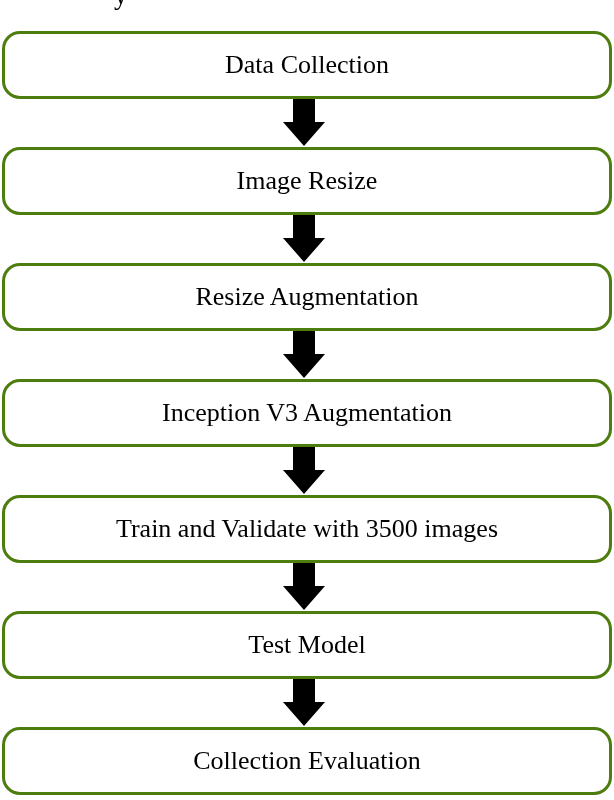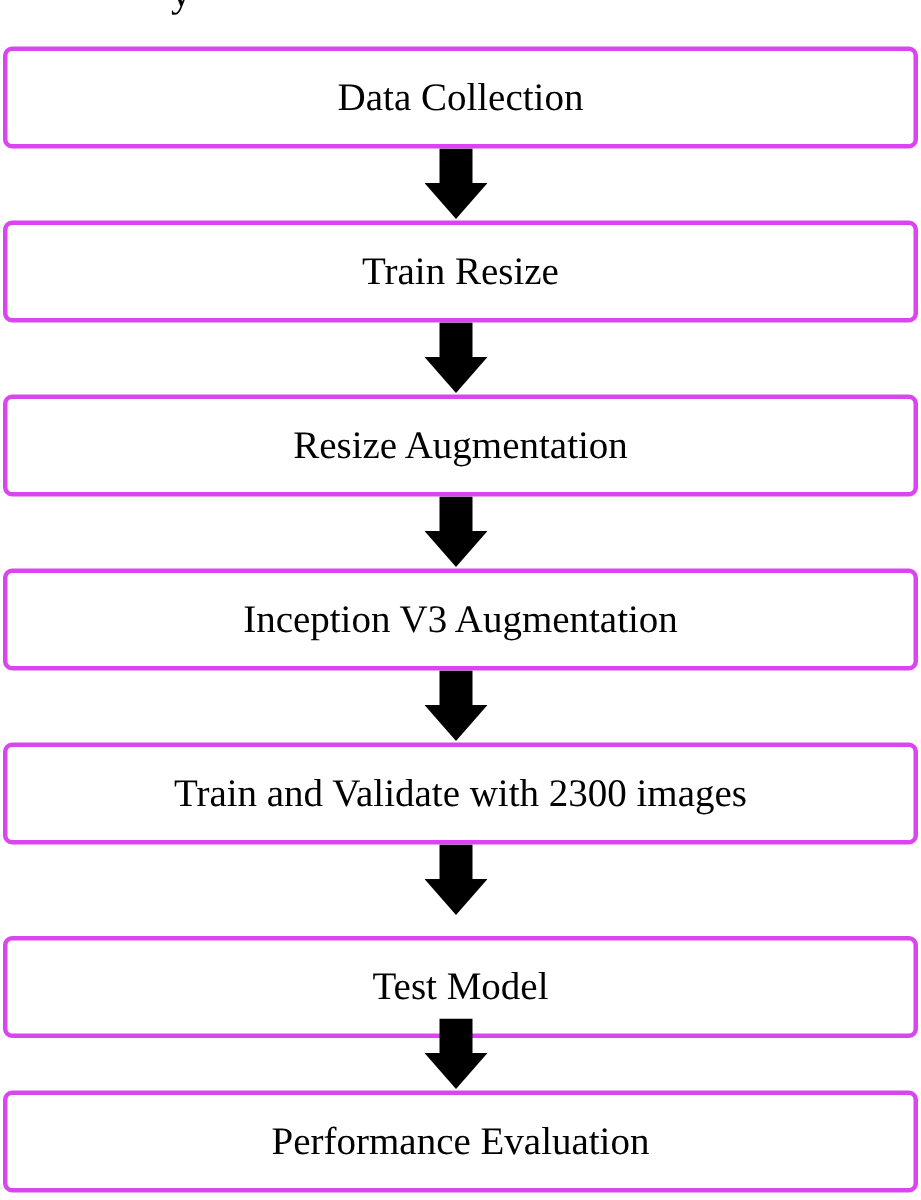--- a/index.html
+++ b/index.html
@@ -28,8 +28,8 @@
     width: 610px;
     height: 68px;
     box-sizing: border-box;
-    border: 3px solid #d946ef;
-    border-radius: 6px;
+    border: 3px solid #4d7c0f;
+    border-radius: 18px;
     background: #ffffff;
     display: flex;
     align-items: center;

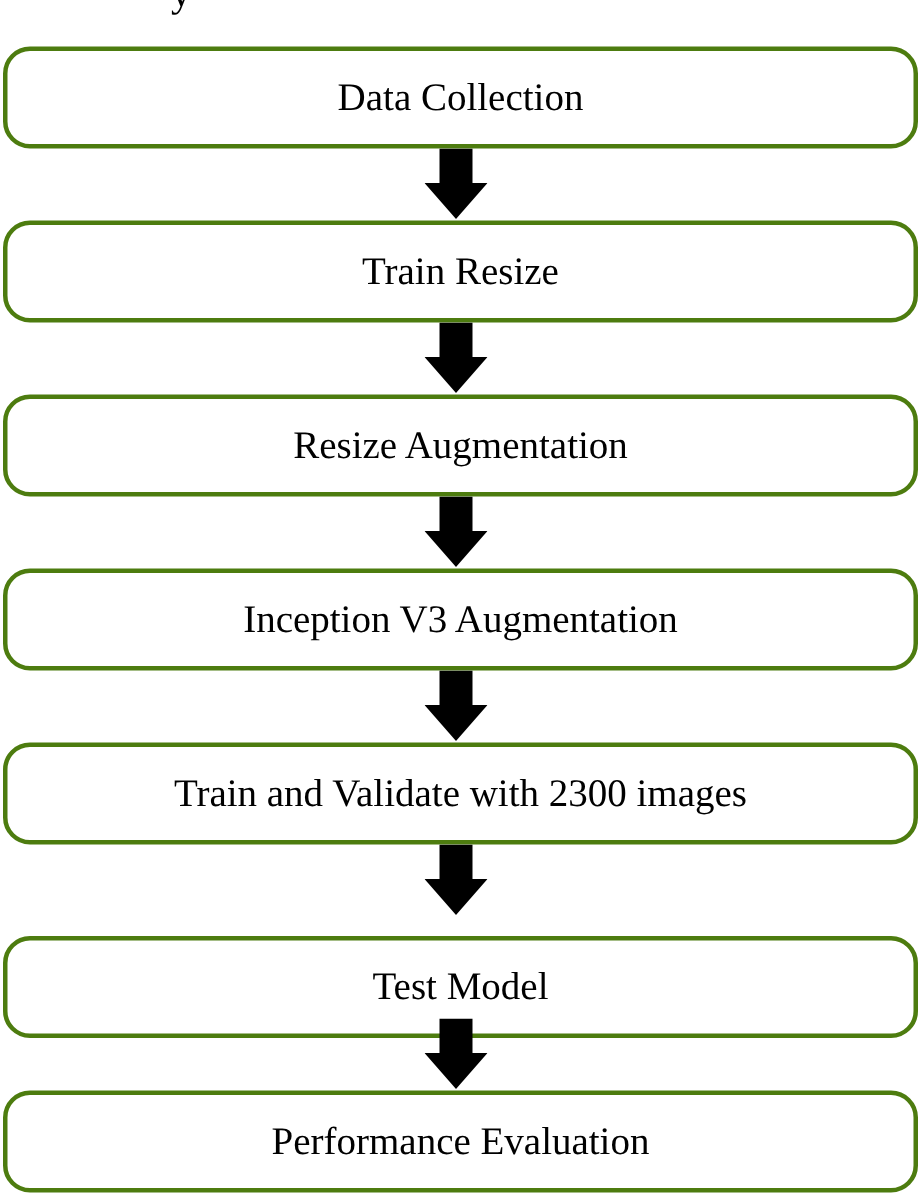--- a/index.html
+++ b/index.html
@@ -69,7 +69,7 @@
 </div>
 
 <div id="box2" class="flow-box">
-  <span>Train Resize</span>
+  <span>Image Resize</span>
 </div>
 <div id="arr2" class="flow-arrow">
   <svg width="42" height="47" viewBox="0 0 42 47">

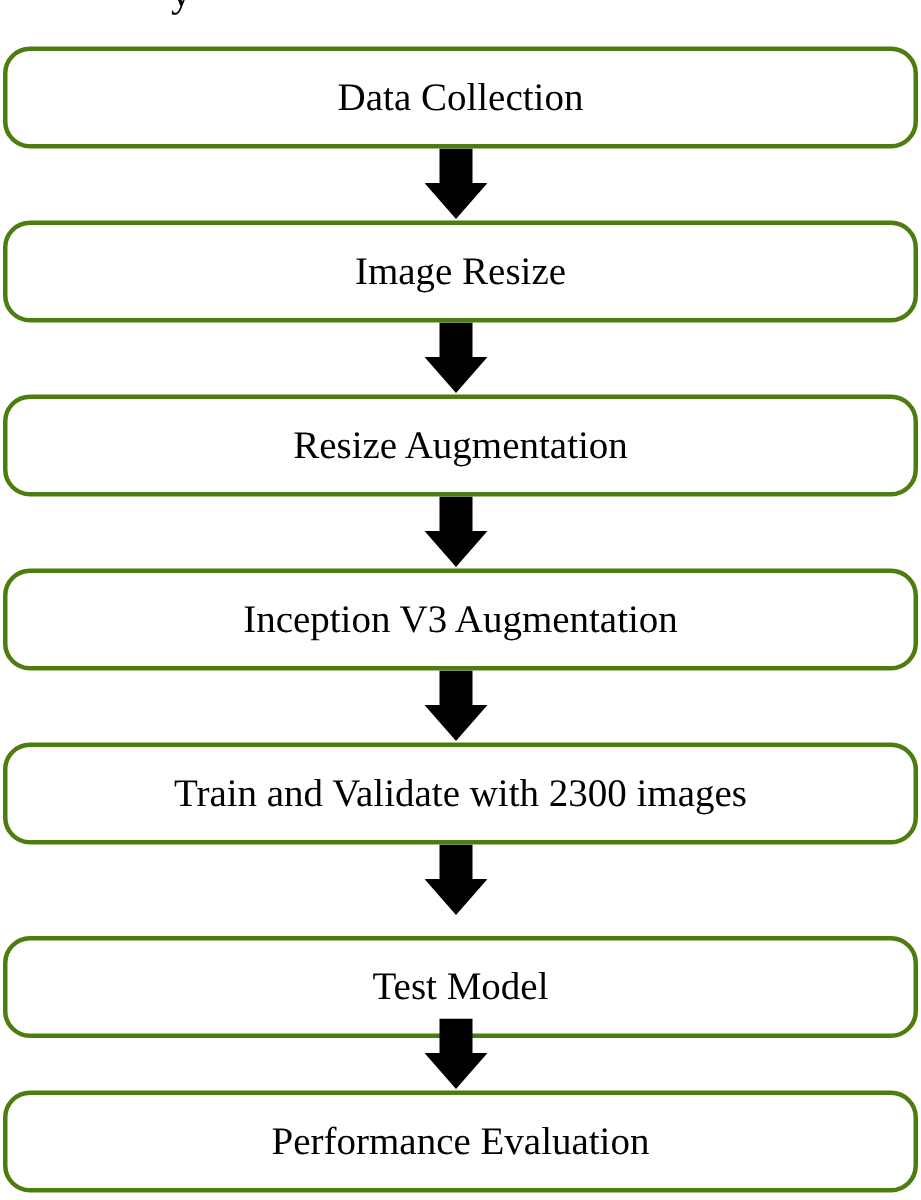--- a/index.html
+++ b/index.html
@@ -96,7 +96,7 @@
 </div>
 
 <div id="box5" class="flow-box">
-  <span>Train and Validate with 2300 images</span>
+  <span>Train and Validate with 3500 images</span>
 </div>
 <div id="arr5" class="flow-arrow">
   <svg width="42" height="47" viewBox="0 0 42 47">

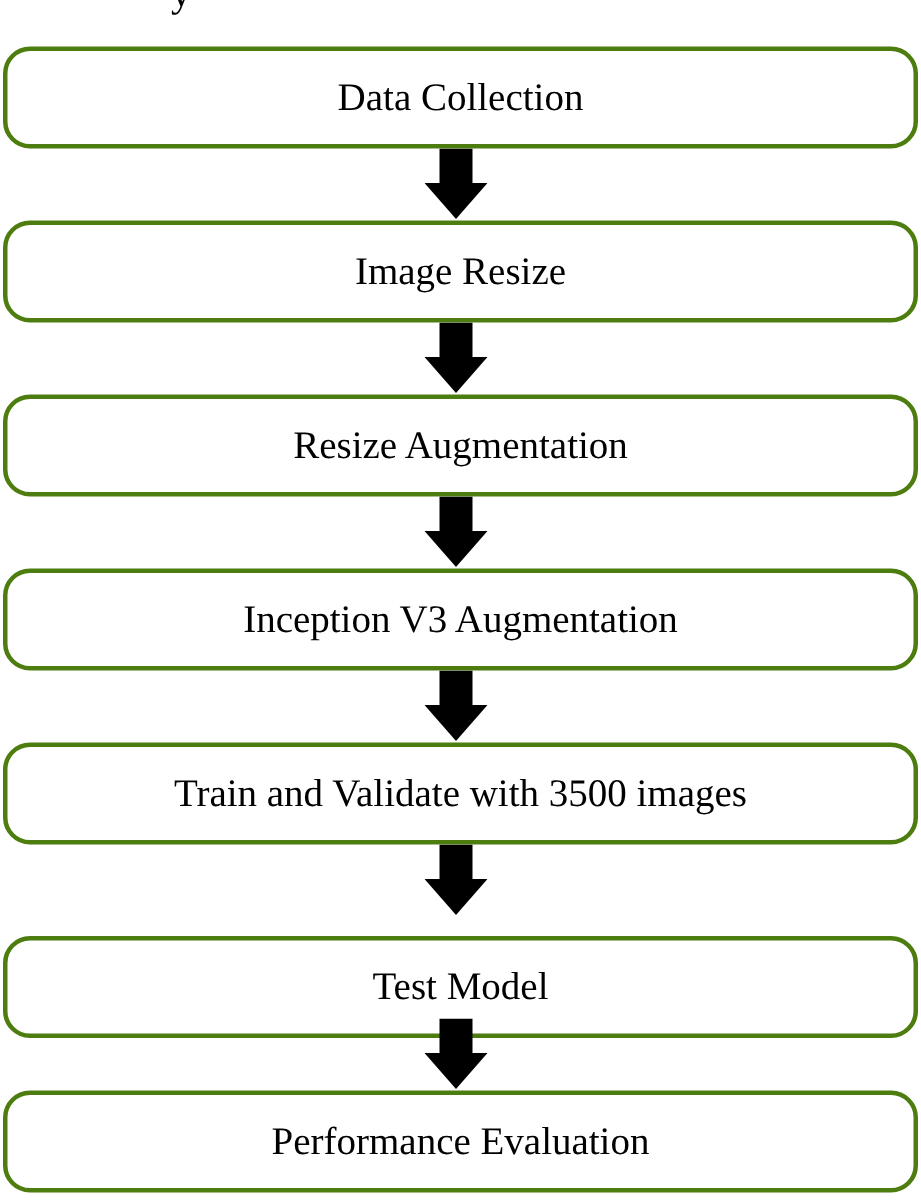--- a/index.html
+++ b/index.html
@@ -51,7 +51,7 @@
   #box3 { top: 263px; } #arr3 { top: 331px; }
   #box4 { top: 379px; } #arr4 { top: 447px; }
   #box5 { top: 495px; } #arr5 { top: 563px; }
-  #box6 { top: 624px; } #arr6 { top: 679px; }
+  #box6 { top: 611px; } #arr6 { top: 679px; }
   #box7 { top: 727px; }
 </style>
 </head>

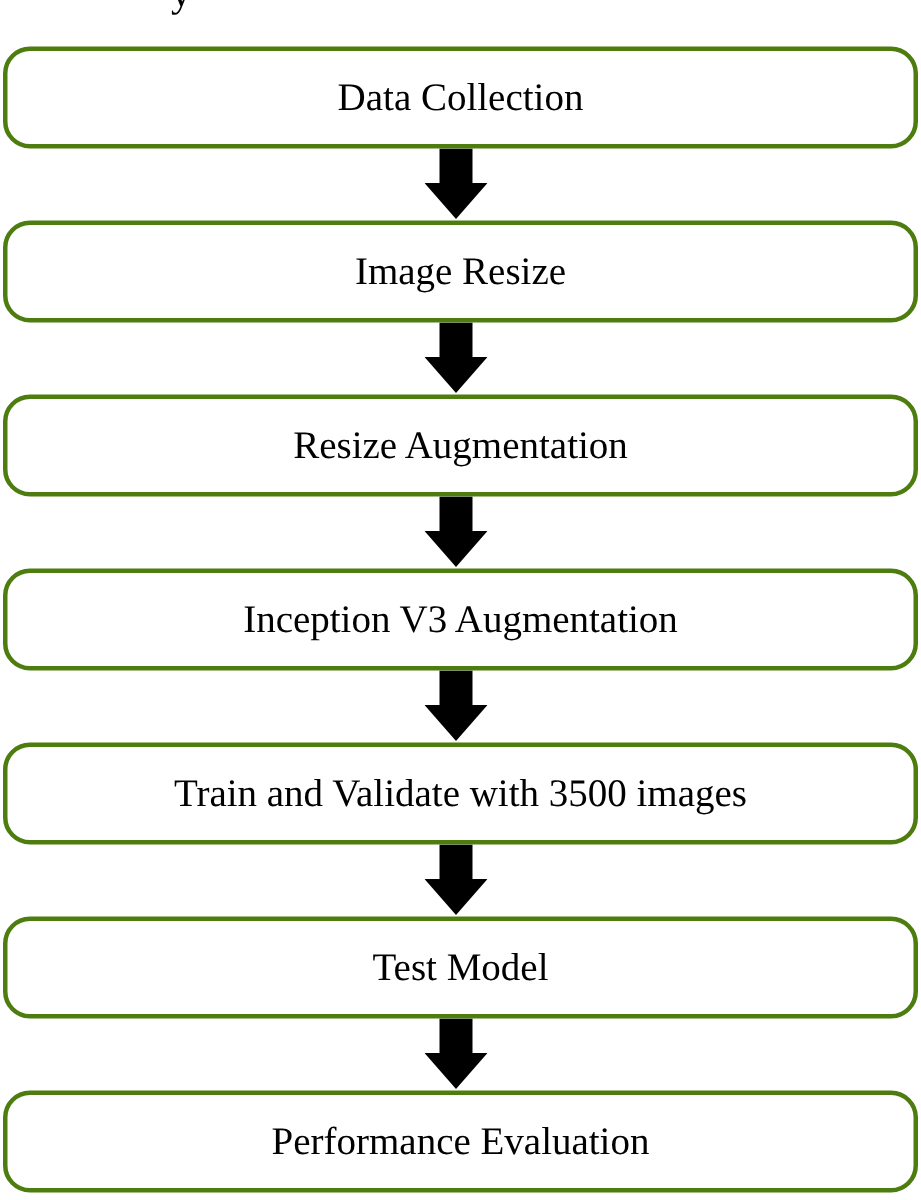--- a/index.html
+++ b/index.html
@@ -114,7 +114,7 @@
 </div>
 
 <div id="box7" class="flow-box">
-  <span>Performance Evaluation</span>
+  <span>Collection Evaluation</span>
 </div>
 
 </body></html>

